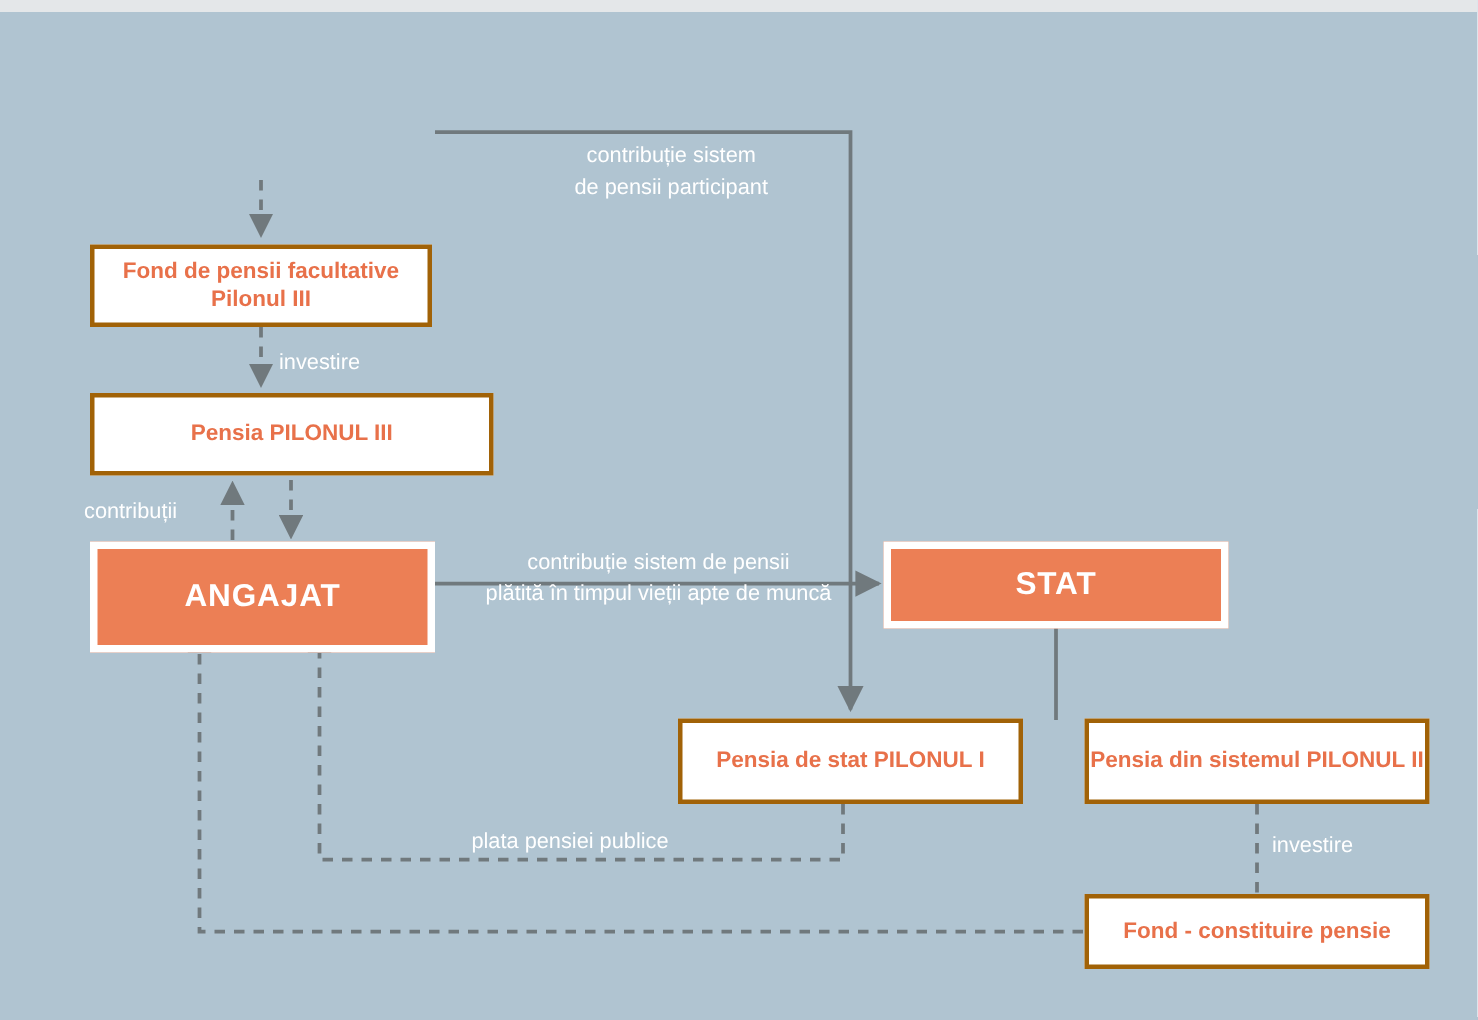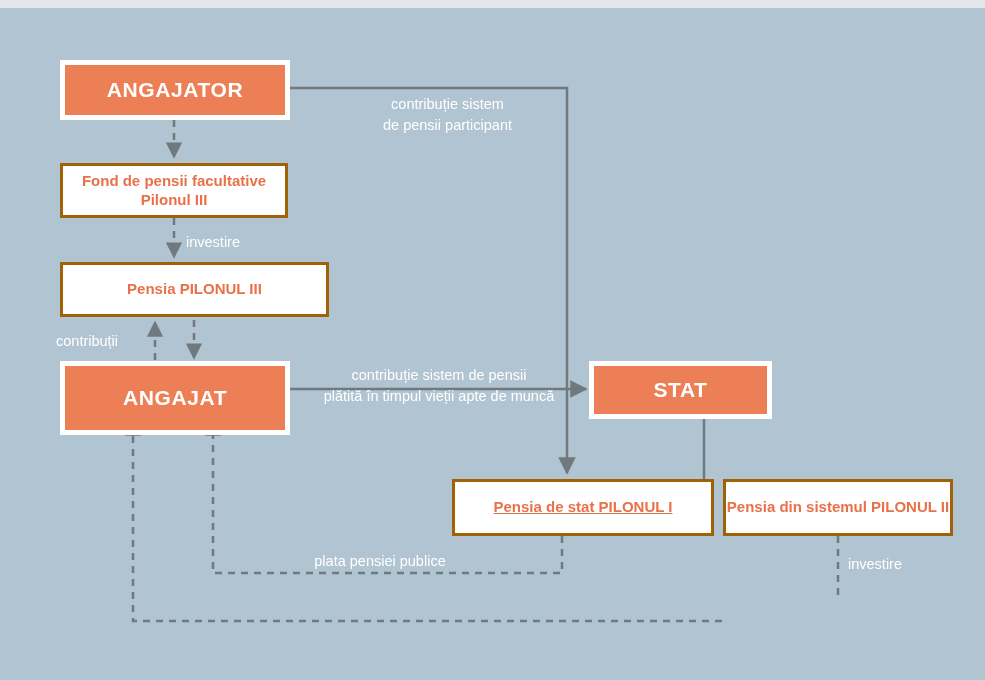--- a/index.html
+++ b/index.html
@@ -99,9 +99,6 @@
     <path d="M 722 621 L 133 621 L 133 421" fill="none" stroke="#70797d" stroke-width="2.5" stroke-dasharray="7 6" marker-end="url(#arrowDash)"></path>
   </svg>
 
-  <div class="node node-orange" style="left:60px; top:60px; width:230px; height:60px;">
-    <span>ANGAJATOR</span>
-  </div>
 
   <div class="node node-white" style="left:60px; top:163px; width:228px; height:55px;">
     <span>Fond de pensii facultative

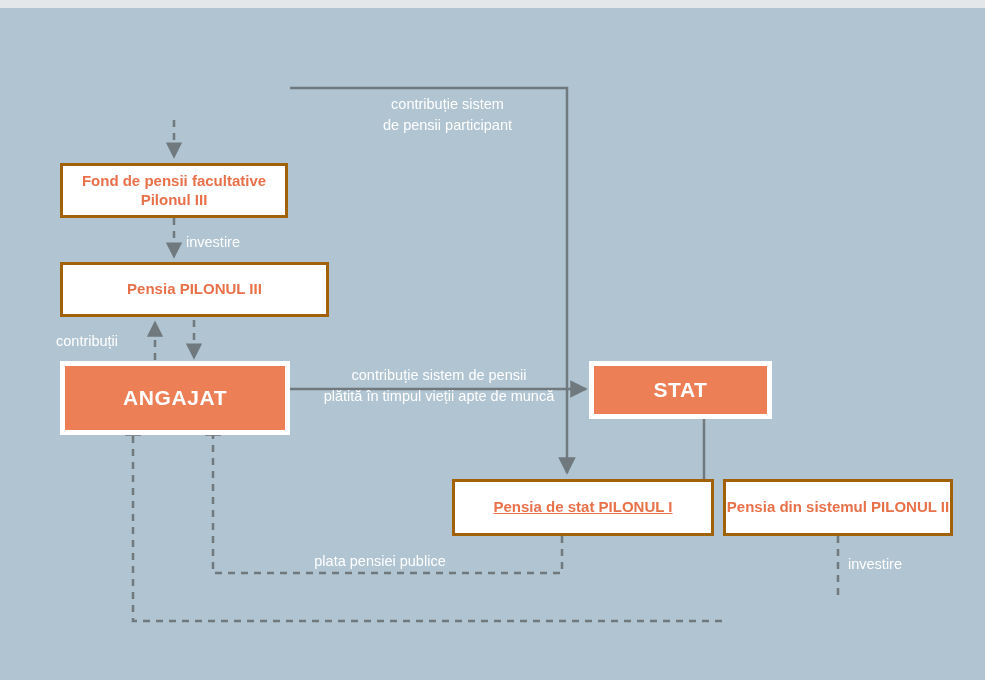--- a/index.html
+++ b/index.html
@@ -113,7 +113,7 @@
     <span>ANGAJAT</span>
   </div>
 
-  <div class="node node-orange" style="left:589px; top:361px; width:183px; height:58px;">
+  <div class="node node-orange" style="left:589px; top:361px; width:230px; height:58px;">
     <span>STAT</span>
   </div>
 

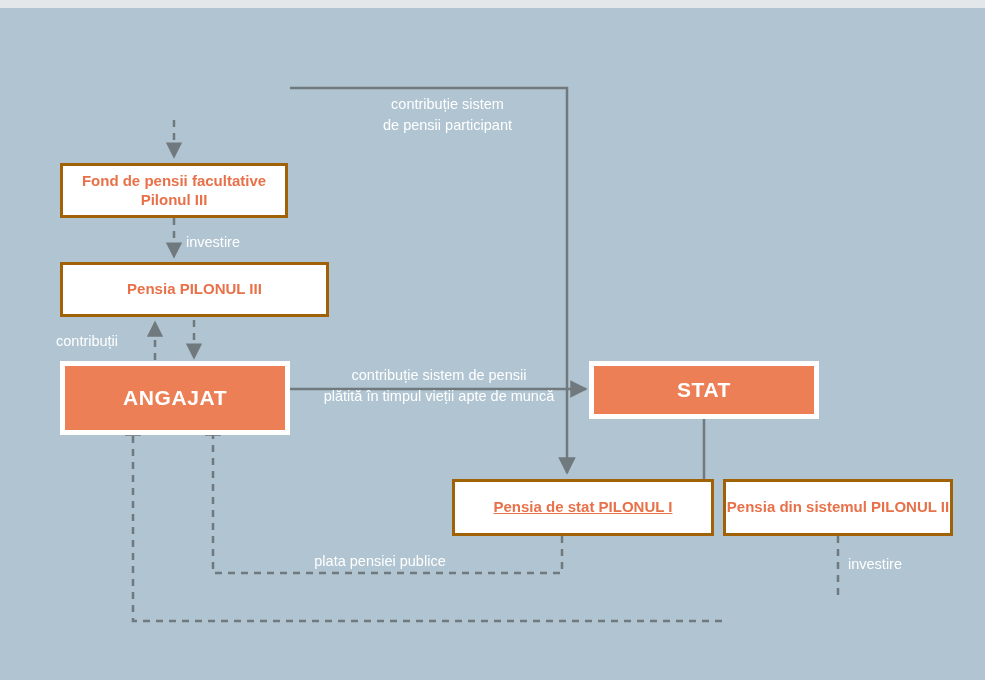--- a/index.html
+++ b/index.html
@@ -117,7 +117,7 @@
     <span>STAT</span>
   </div>
 
-  <div class="node node-white" style="left:452px; top:479px; width:262px; height:57px;text-decoration:underline;">
+  <div class="node node-white" style="left:452px; top:479px; width:230px; height:57px;">
     <span>Pensia de stat
 PILONUL I</span>
   </div>

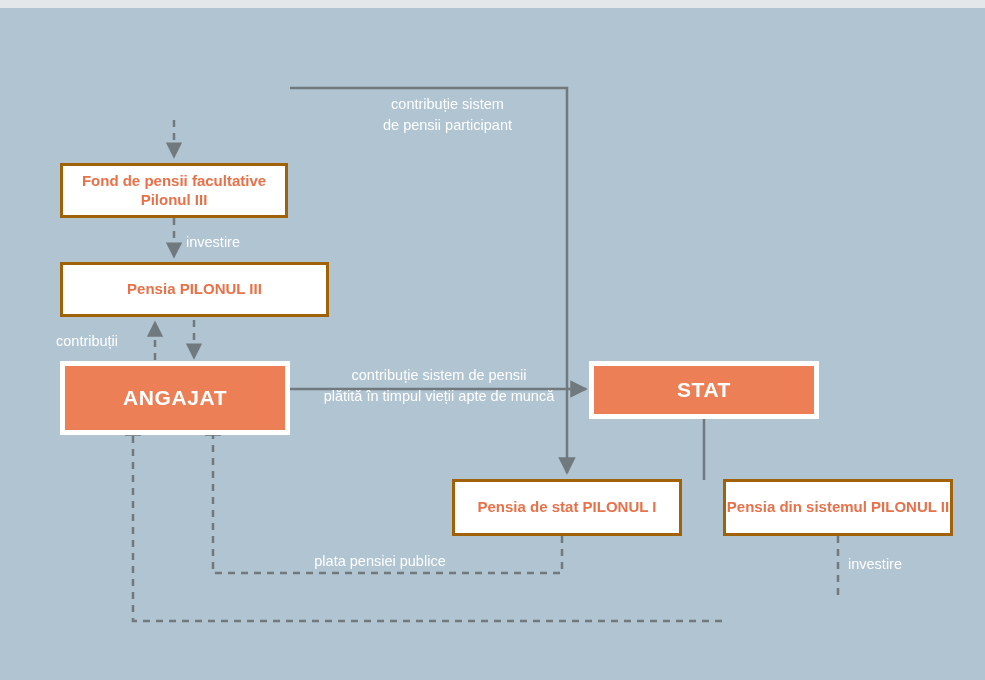--- a/index.html
+++ b/index.html
@@ -127,6 +127,9 @@
 PILONUL II</span>
   </div>
 
+  <div class="node node-white" style="left:723px; top:596px; width:230px; height:50px;">
+    <span>Fond - constituire pensie</span>
+  </div>
 
   <div class="edge-label" style="left:330px; top:94px; width:235px;">contribuție sistem
 de pensii participant</div>

